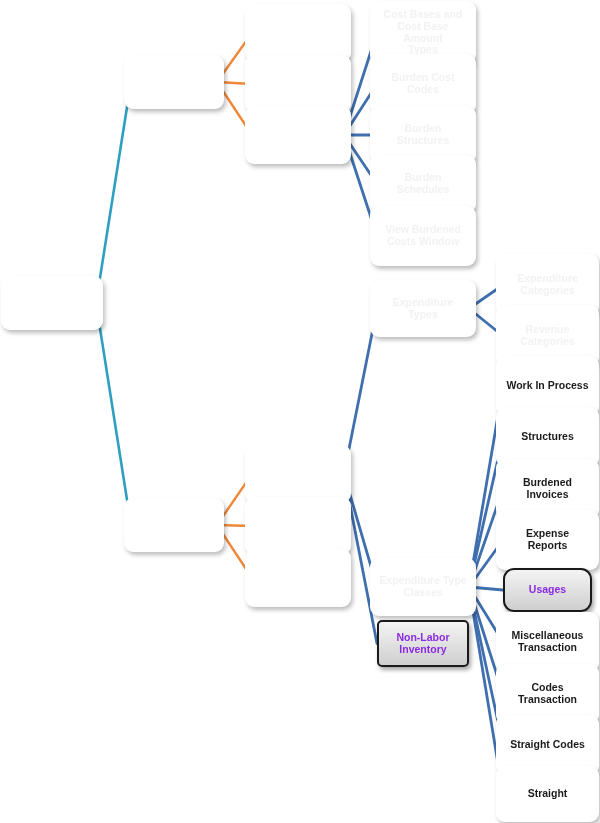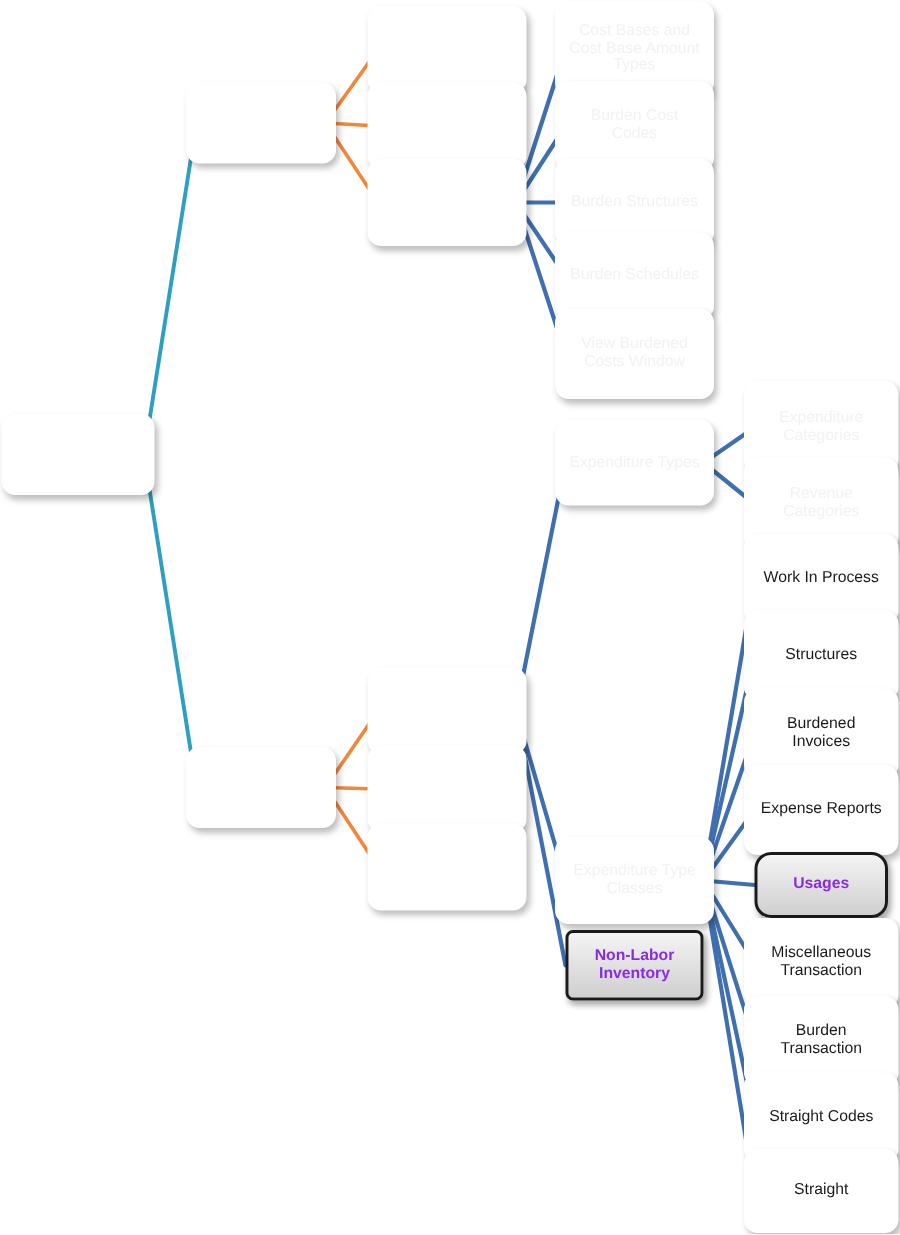--- a/index.html
+++ b/index.html
@@ -68,7 +68,7 @@
   .n-blue {
     background: #8b5cf6;
     color: #1b1b1b;
-    font-weight: normal;
+    font-weight: bold;
     font-size: 10.5px;
   }
   .n-blue.lighttext { color: #f2f2f2; }

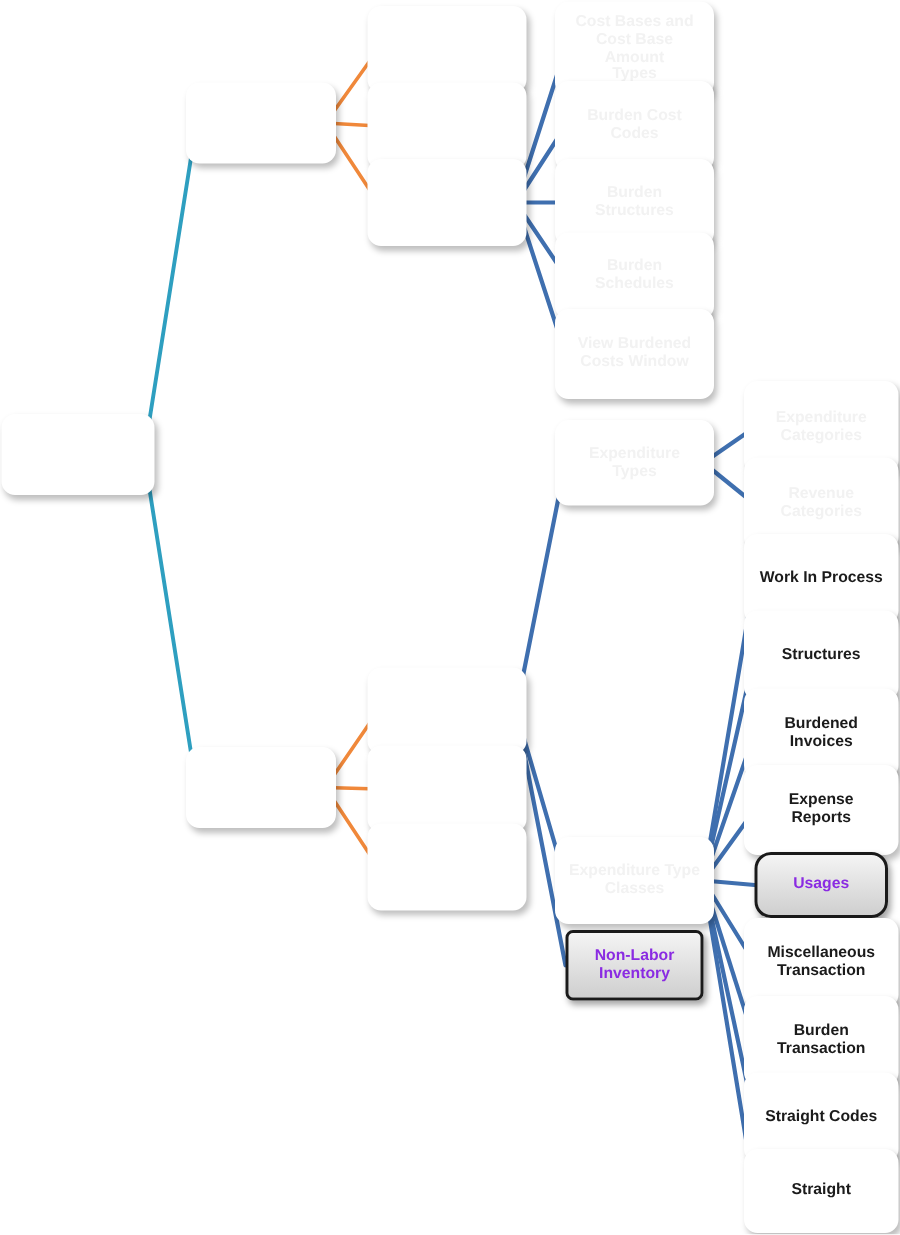--- a/index.html
+++ b/index.html
@@ -157,7 +157,7 @@
       <div class="node n-highlight" style="left: 503px; top: 568px; width: 89px; height: 44px; border-radius: 11px;">Usages</div>
       <div class="node n-blue" style="left: 503px; top: 619px; width: 89px; height: 46px;">Miscellaneous
 Transaction</div>
-      <div class="node n-blue" style="left: 503px; top: 671px; width: 89px; height: 46px;">Burden
+      <div class="node n-blue" style="left: 503px; top: 671px; width: 89px; height: 46px;">Codes
 Transaction</div>
       <div class="node n-blue" style="left: 503px; top: 722px; width: 89px; height: 46px;">Straight Codes</div>
       <div class="node n-blue" style="left: 503px; top: 773px; width: 89px; height: 42px;">Straight</div>

